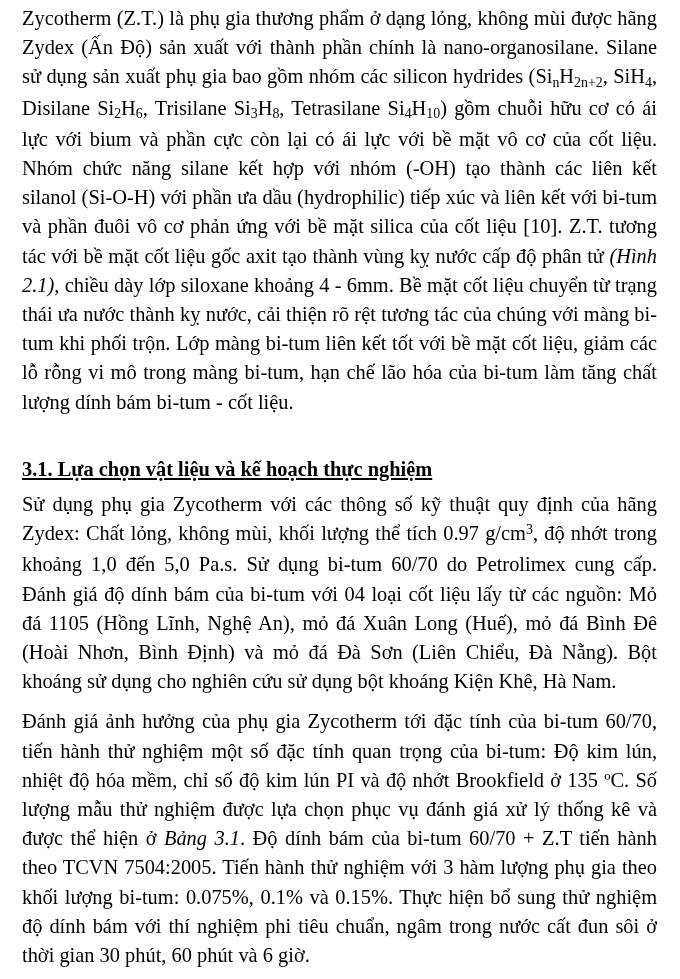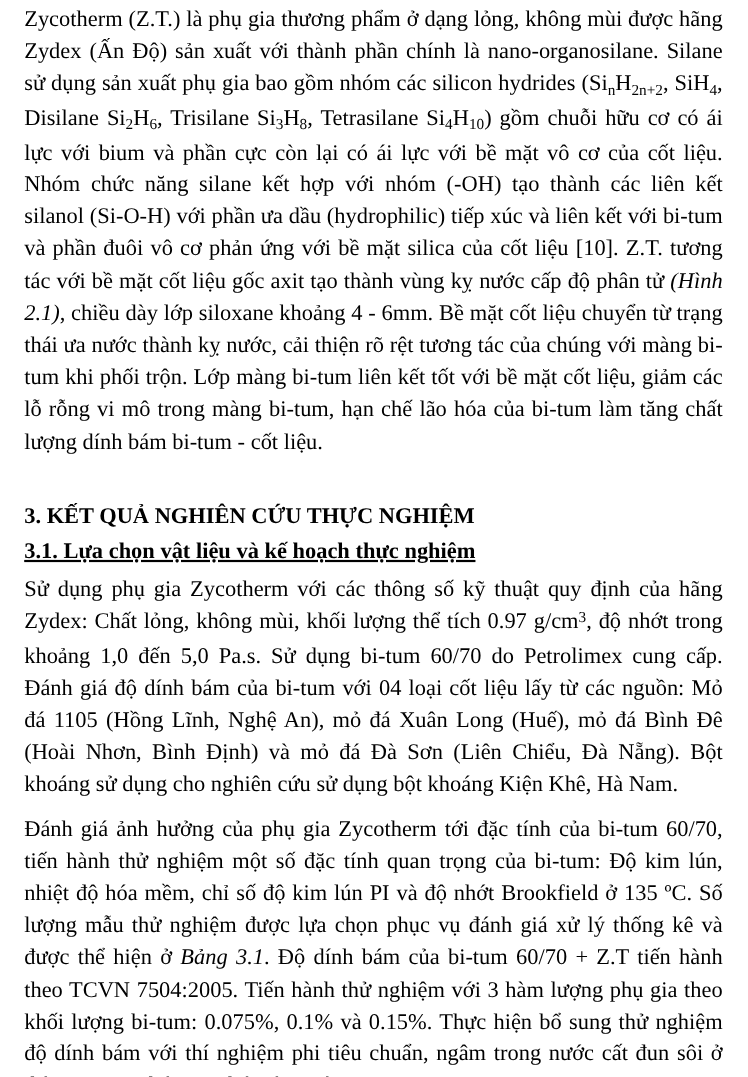--- a/index.html
+++ b/index.html
@@ -77,7 +77,6 @@
   <p class="body-text"><span>Zycotherm (Z.T.) là phụ gia thương phẩm ở dạng lỏng, không mùi được hãng Zydex (Ấn Độ) sản xuất với thành phần chính là nano-organosilane. Silane sử dụng sản xuất phụ gia bao gồm nhóm các silicon hydrides (Si</span><sub>n</sub><span>H</span><sub>2n+2</sub><span>, SiH</span><sub>4</sub><span>, Disilane Si</span><sub>2</sub><span>H</span><sub>6</sub><span>, Trisilane Si</span><sub>3</sub><span>H</span><sub>8</sub><span>, Tetrasilane Si</span><sub>4</sub><span>H</span><sub>10</sub><span>) gồm chuỗi hữu cơ có ái lực với bium và phần cực còn lại có ái lực với bề mặt vô cơ của cốt liệu. Nhóm chức năng silane kết hợp với nhóm (-OH) tạo thành các liên kết silanol (Si-O-H) với phần ưa dầu (hydrophilic) tiếp xúc và liên kết với bi-tum và phần đuôi vô cơ phản ứng với bề mặt silica của cốt liệu [10]. Z.T. tương tác với bề mặt cốt liệu gốc axit tạo thành vùng kỵ nước cấp độ phân tử </span><i>(Hình 2.1)</i><span>, chiều dày lớp siloxane khoảng 4 - 6mm. Bề mặt cốt liệu chuyển từ trạng thái ưa nước thành kỵ nước, cải thiện rõ rệt tương tác của chúng với màng bi-tum khi phối trộn. Lớp màng bi-tum liên kết tốt với bề mặt cốt liệu, giảm các lỗ rỗng vi mô trong màng bi-tum, hạn chế lão hóa của bi-tum làm tăng chất lượng dính bám bi-tum - cốt liệu.</span></p>
 
   <div class="heading-block">
-    <h2 class="section-heading">3. KẾT QUẢ NGHIÊN CỨU THỰC NGHIỆM</h2>
     <h3 class="subsection-heading">3.1. Lựa chọn vật liệu và kế hoạch thực nghiệm</h3>
   </div>
 

